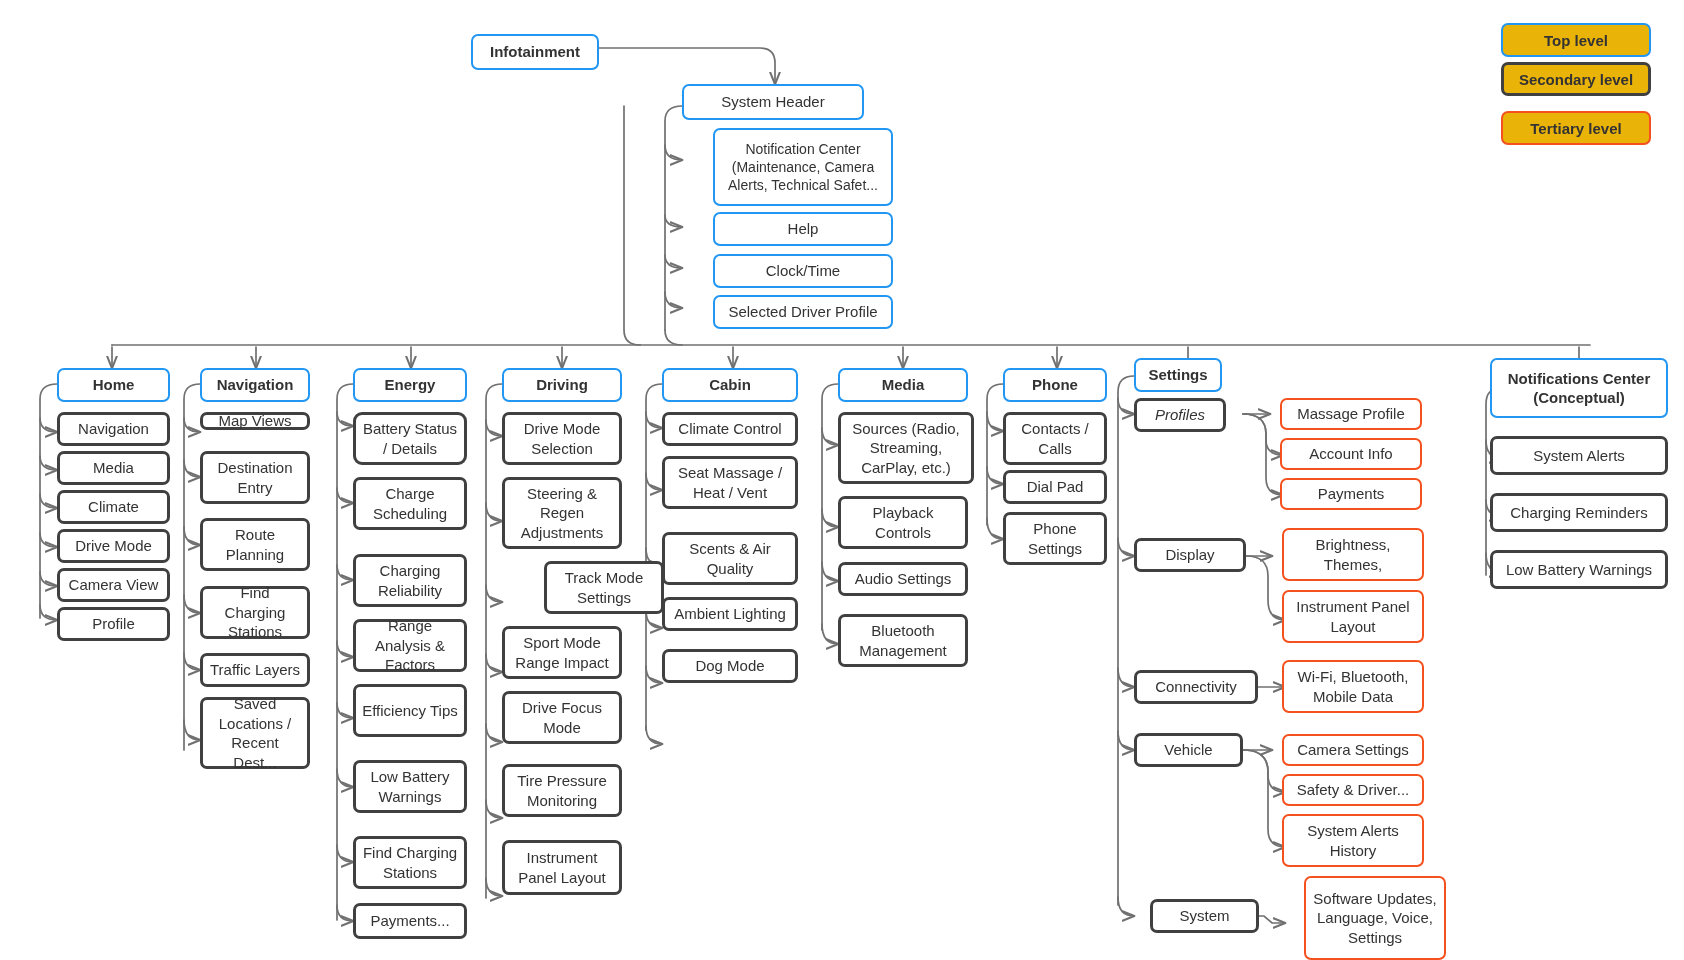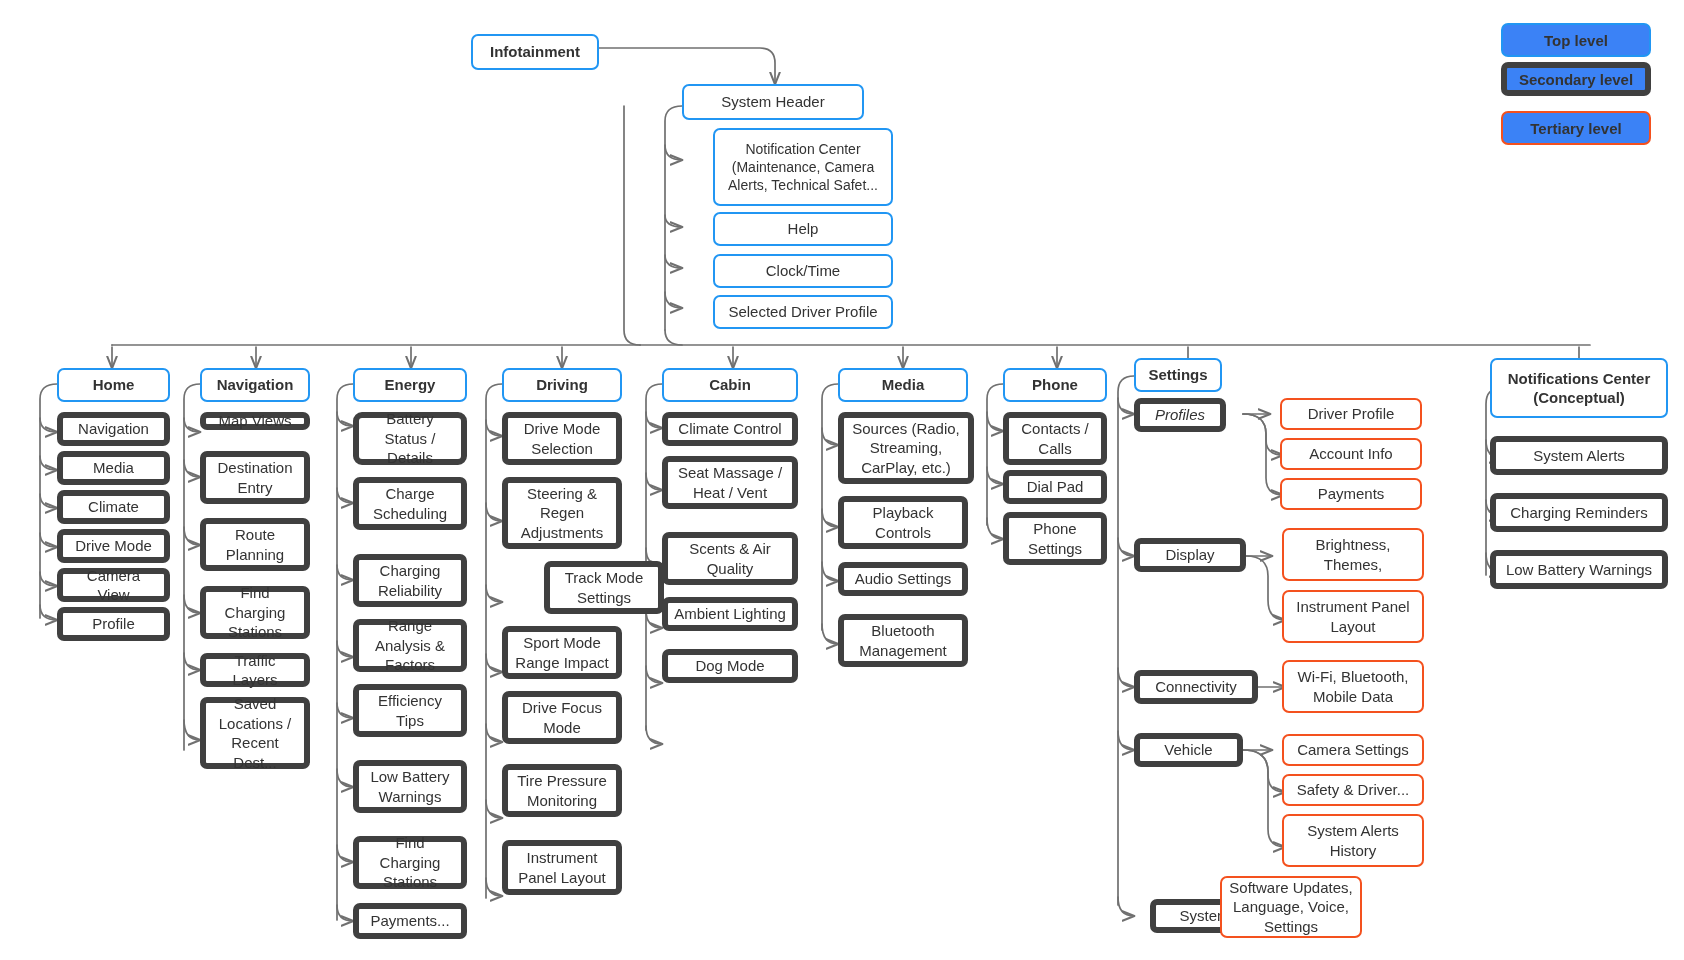--- a/index.html
+++ b/index.html
@@ -39,7 +39,7 @@
 
   .legend-box {
     position: absolute;
-    background: #3b82f6;
+    background: #eab308;
     border-radius: 7px;
     display: flex; align-items: center; justify-content: center;
     font-weight: bold; font-size: 15px; color: #333;

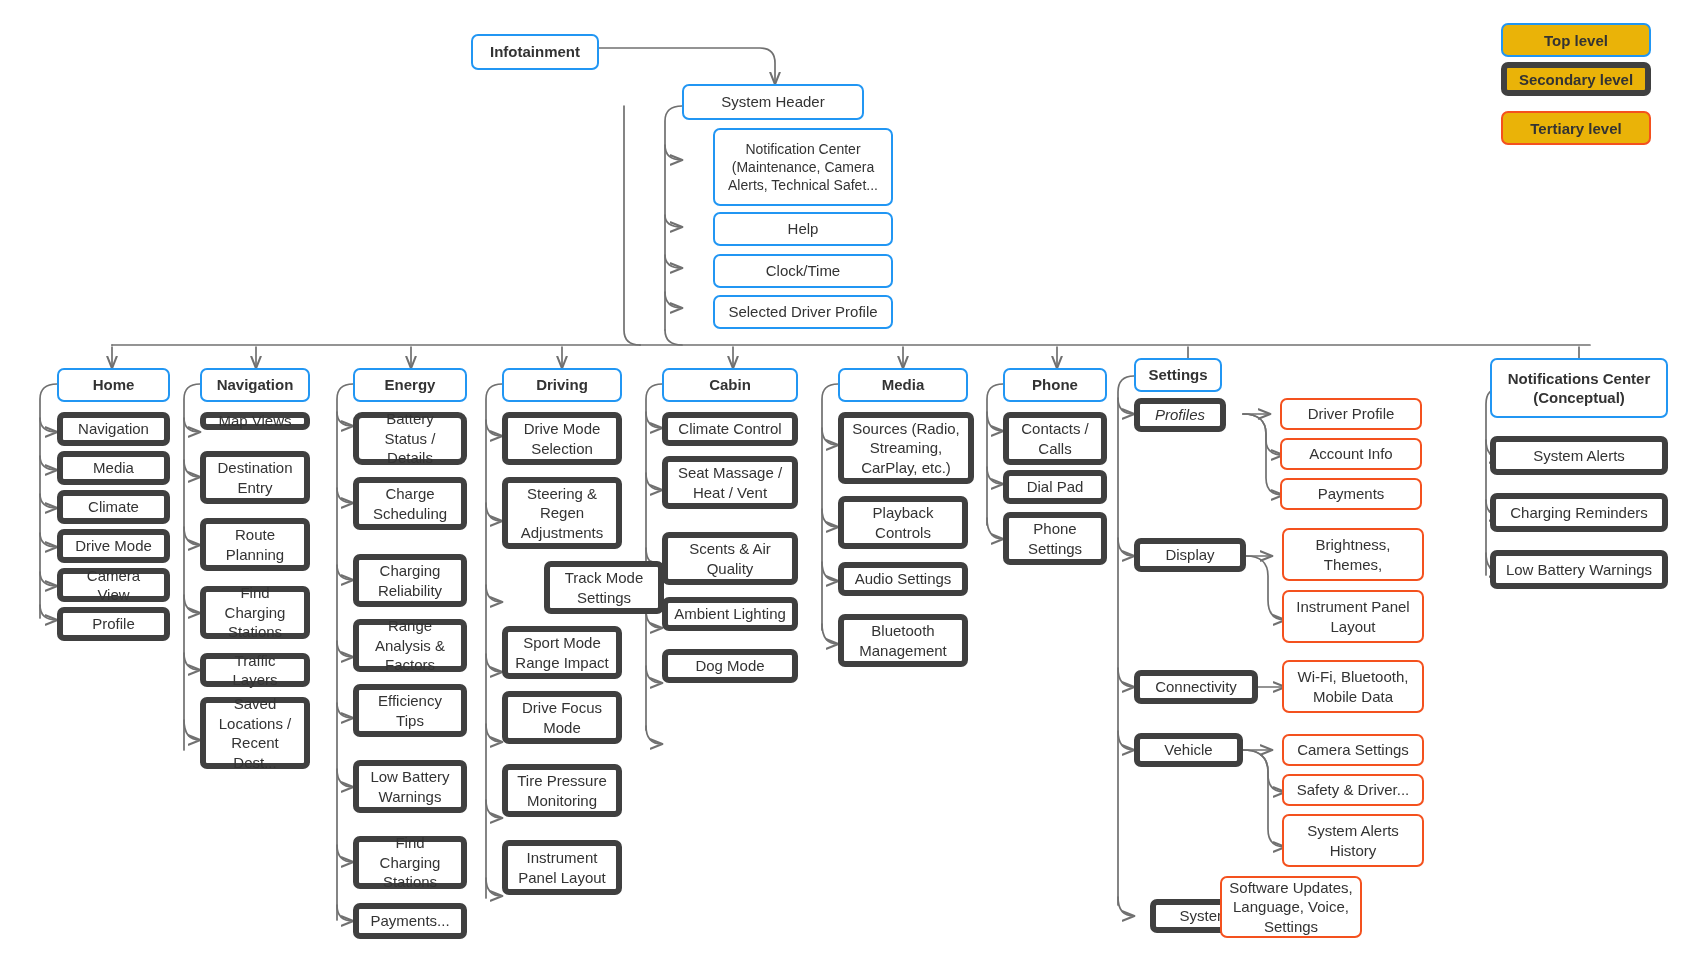--- a/index.html
+++ b/index.html
@@ -31,7 +31,7 @@
     white-space: pre-line;
   }
   .lvl-top     { border: 2px solid #2196f3; font-weight: bold; font-size: 15px; }
-  .lvl-second  { border: 6px solid #404040; font-weight: normal; font-size: 15px; }
+  .lvl-second  { border: 3px solid #404040; font-weight: normal; font-size: 15px; }
   .lvl-third   { border: 2px solid #f4511e; font-weight: normal; font-size: 15px; }
 
   .root { font-weight: bold; font-size: 15px; }

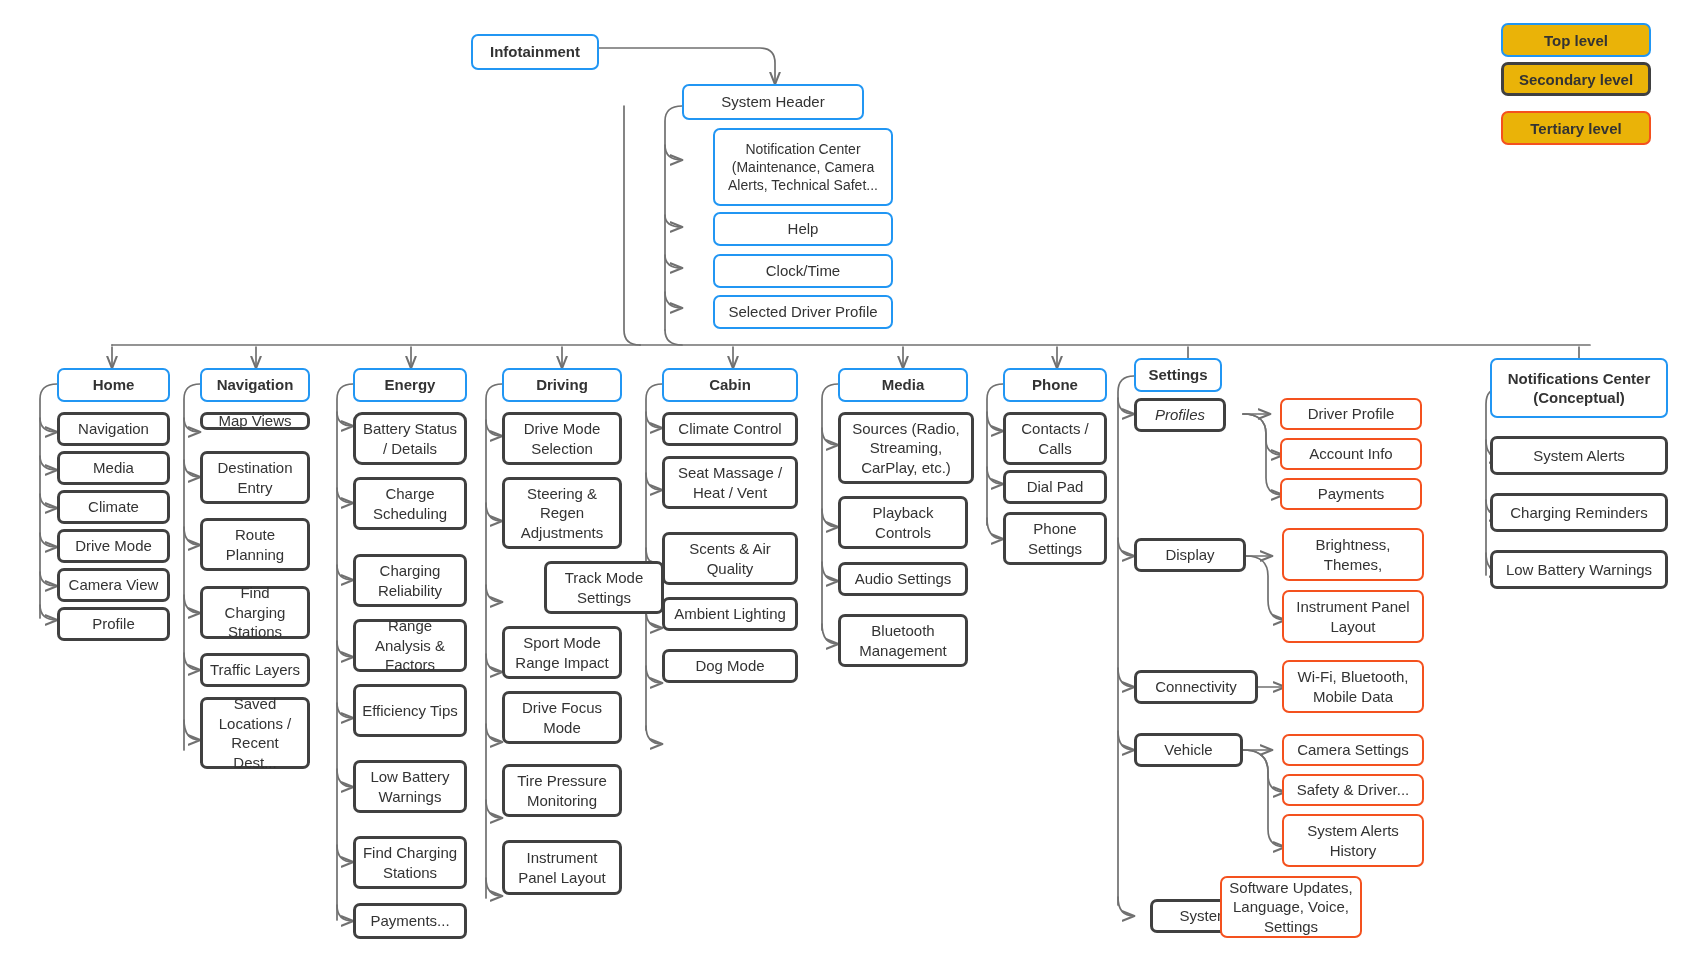--- a/index.html
+++ b/index.html
@@ -241,7 +241,7 @@
   <div class="node lvl-top" style="left:1134px; top:358px; width:88px; height:34px;">Settings</div>
 
   <div class="node lvl-second" style="left:1134px; top:398px; width:92px; height:34px;font-style:italic;">Profiles</div>
-  <div class="node lvl-third" style="left:1280px; top:398px; width:142px; height:32px;">Driver Profile</div>
+  <div class="node lvl-third" style="left:1280px; top:398px; width:142px; height:32px;">Massage Profile</div>
   <div class="node lvl-third" style="left:1280px; top:438px; width:142px; height:32px;">Account Info</div>
   <div class="node lvl-third" style="left:1280px; top:478px; width:142px; height:32px;">Payments</div>
 

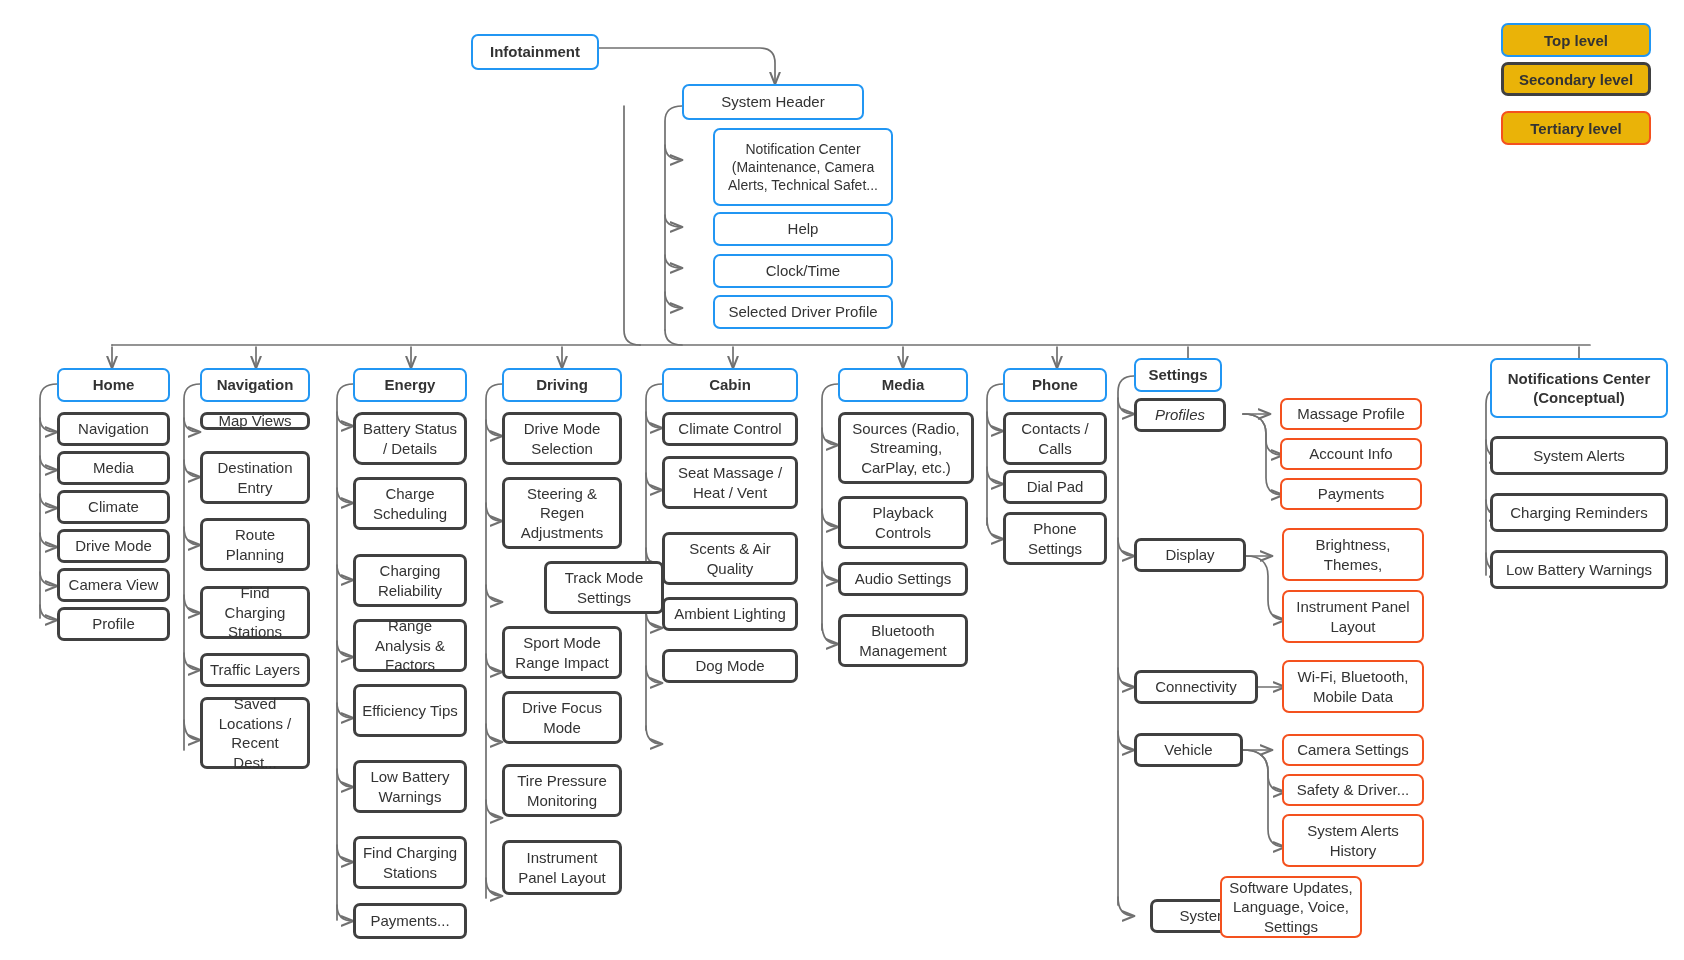--- a/index.html
+++ b/index.html
@@ -258,7 +258,7 @@
   <div class="node lvl-third" style="left:1282px; top:814px; width:142px; height:53px;">System Alerts History</div>
 
   <div class="node lvl-second" style="left:1134px; top:899px; width:109px; height:34px;margin-left:16px;">System</div>
-  <div class="node lvl-third" style="left:1220px; top:876px; width:142px; height:62px;">Software Updates, Language, Voice, Settings</div>
+  <div class="node lvl-third" style="left:1304px; top:876px; width:142px; height:84px;">Software Updates, Language, Voice, Settings</div>
 
   <div class="node lvl-top" style="left:1490px; top:358px; width:178px; height:60px;">Notifications Center (Conceptual)</div>
   <div class="node lvl-second" style="left:1490px; top:436px; width:178px; height:39px;">System Alerts</div>

